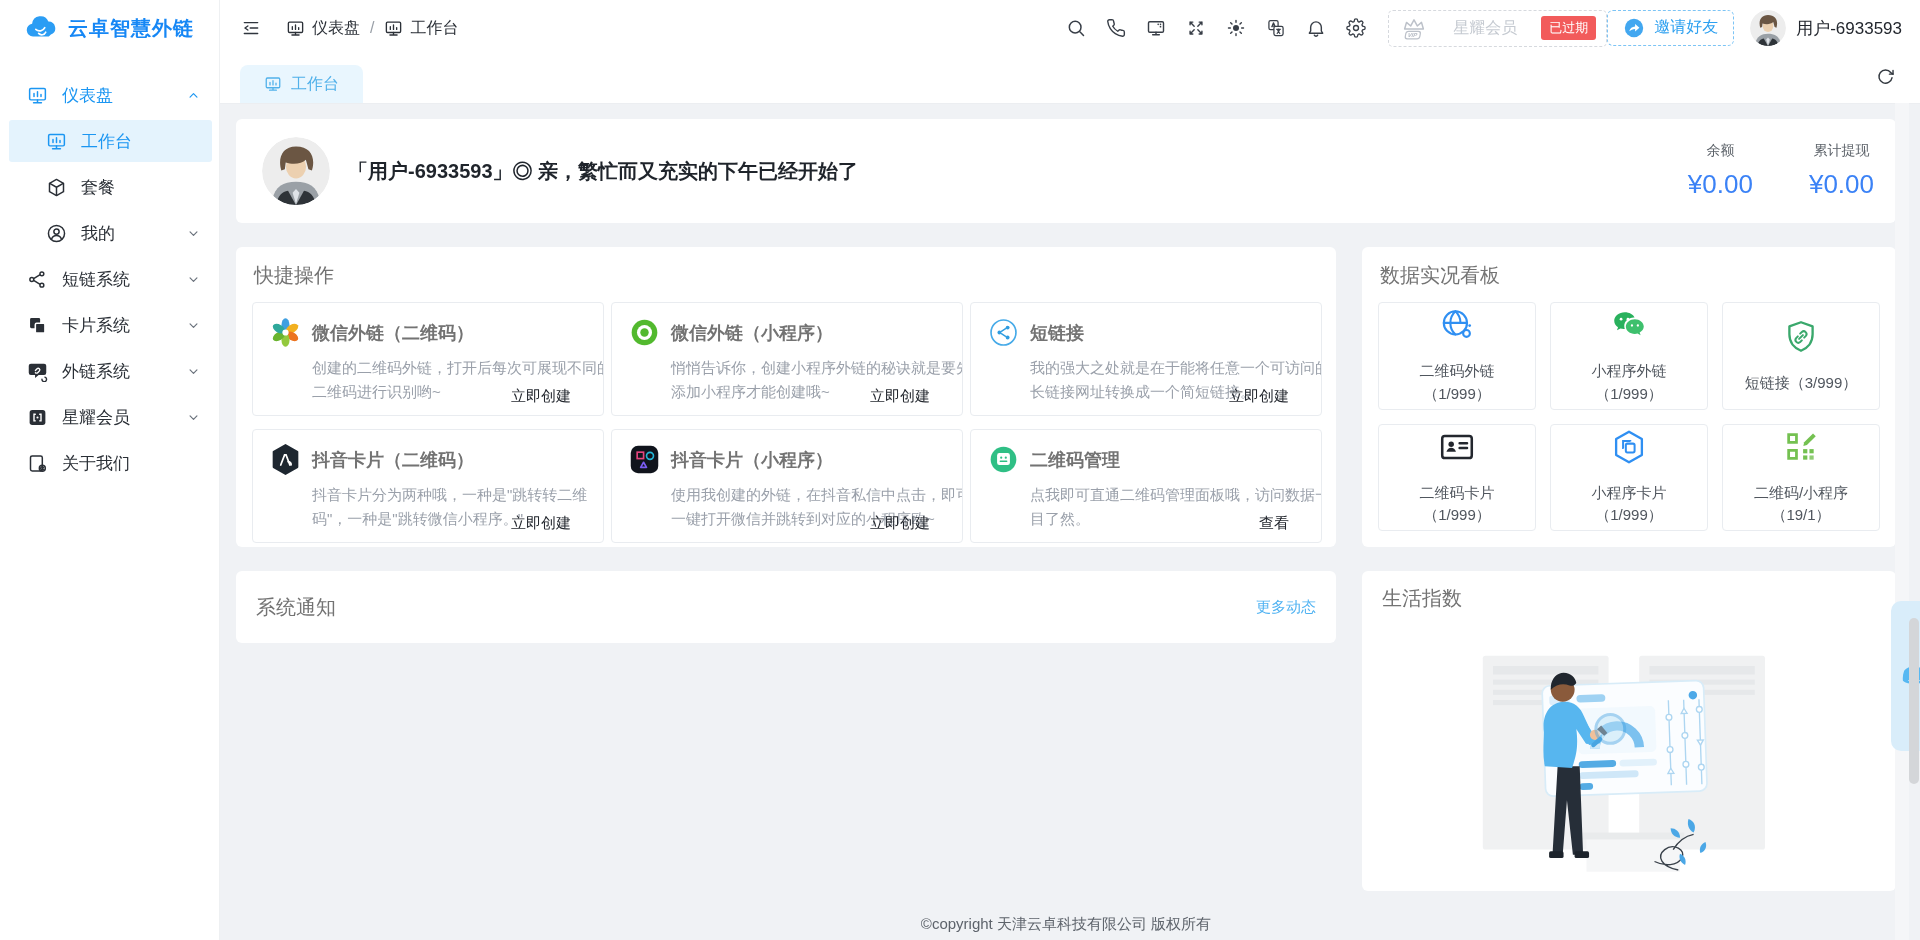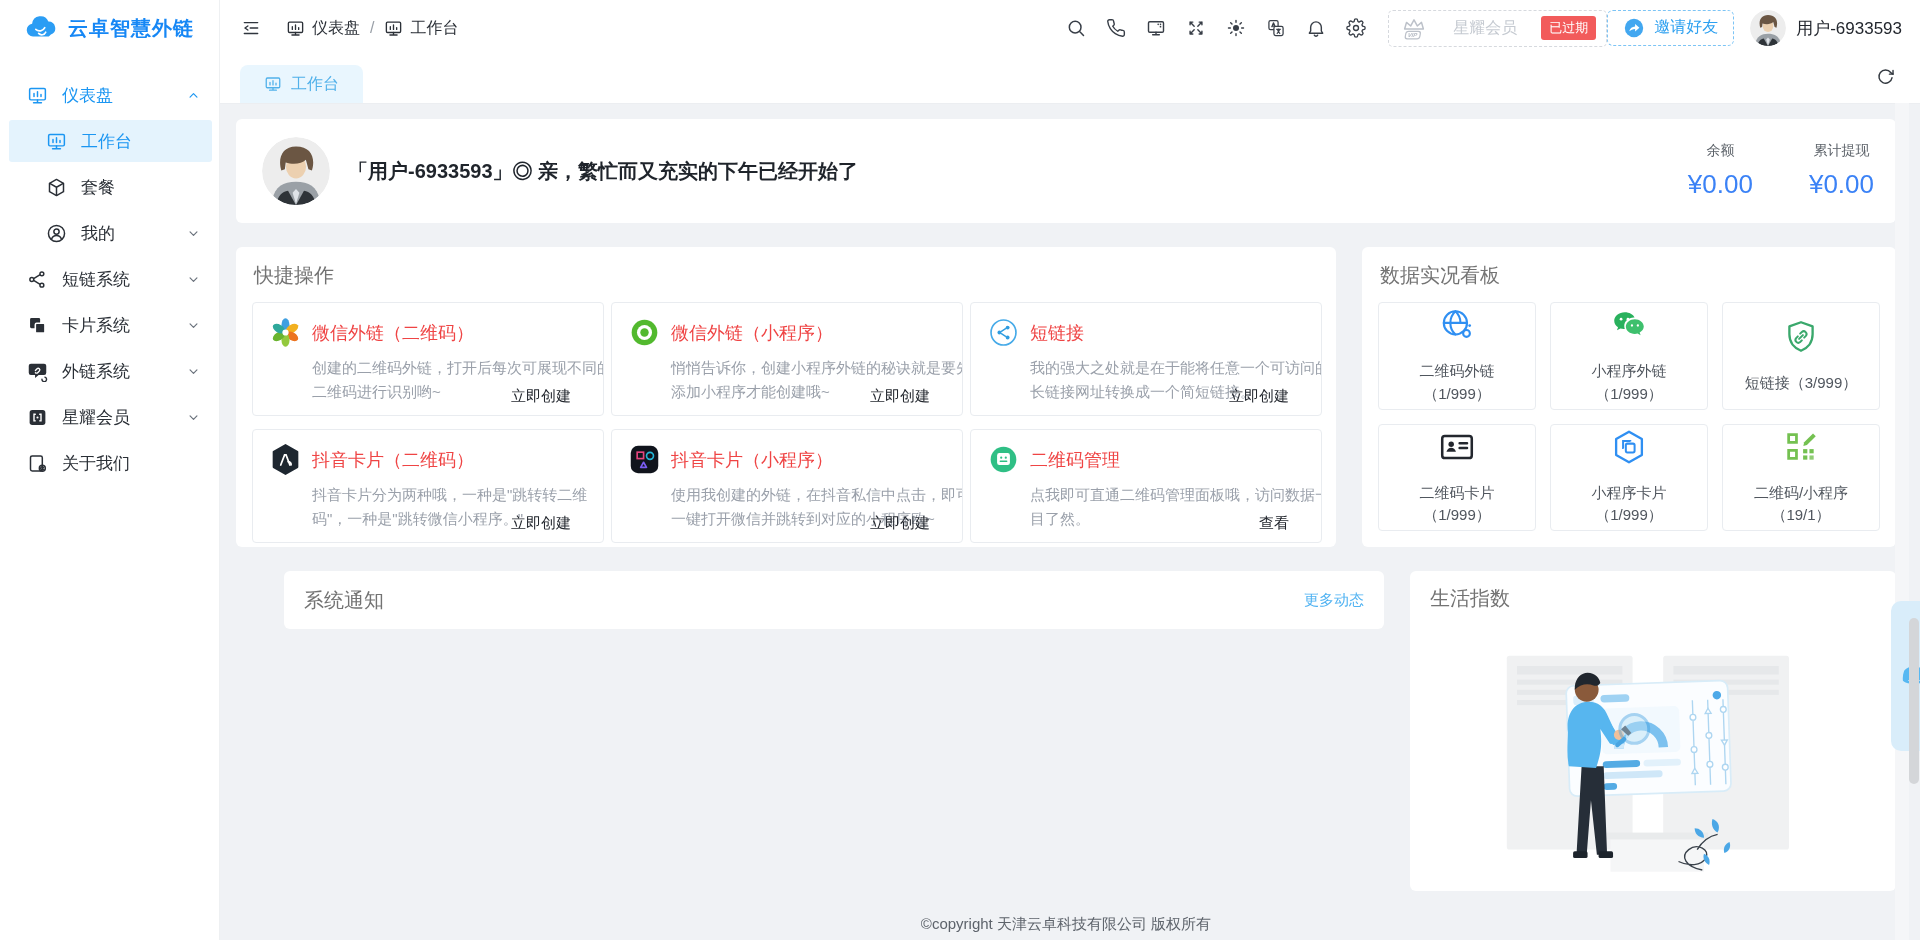--- a/index.html
+++ b/index.html
@@ -69,7 +69,7 @@
   .q-card { border:1px solid #e9ecf0; border-radius:4px; height:114px; position:relative; padding:13px 16px; background:#fff; cursor:pointer; overflow:hidden; }
   .q-head { display:flex; align-items:center; gap:10px; }
   .q-ic { width:33px; height:33px; flex:none; }
-  .q-title { font-size:18px; font-weight:normal; color:#ef4444; white-space:nowrap; }
+  .q-title { font-size:18px; font-weight:bold; color:#737373; white-space:nowrap; }
   .q-desc { margin:7px 0 0 43px; font-size:15px; color:#9aa0aa; line-height:1.62; width:300px; }
   .q-action { position:absolute; right:32px; bottom:9px; font-size:15px; color:#23272e; cursor:pointer; }
 

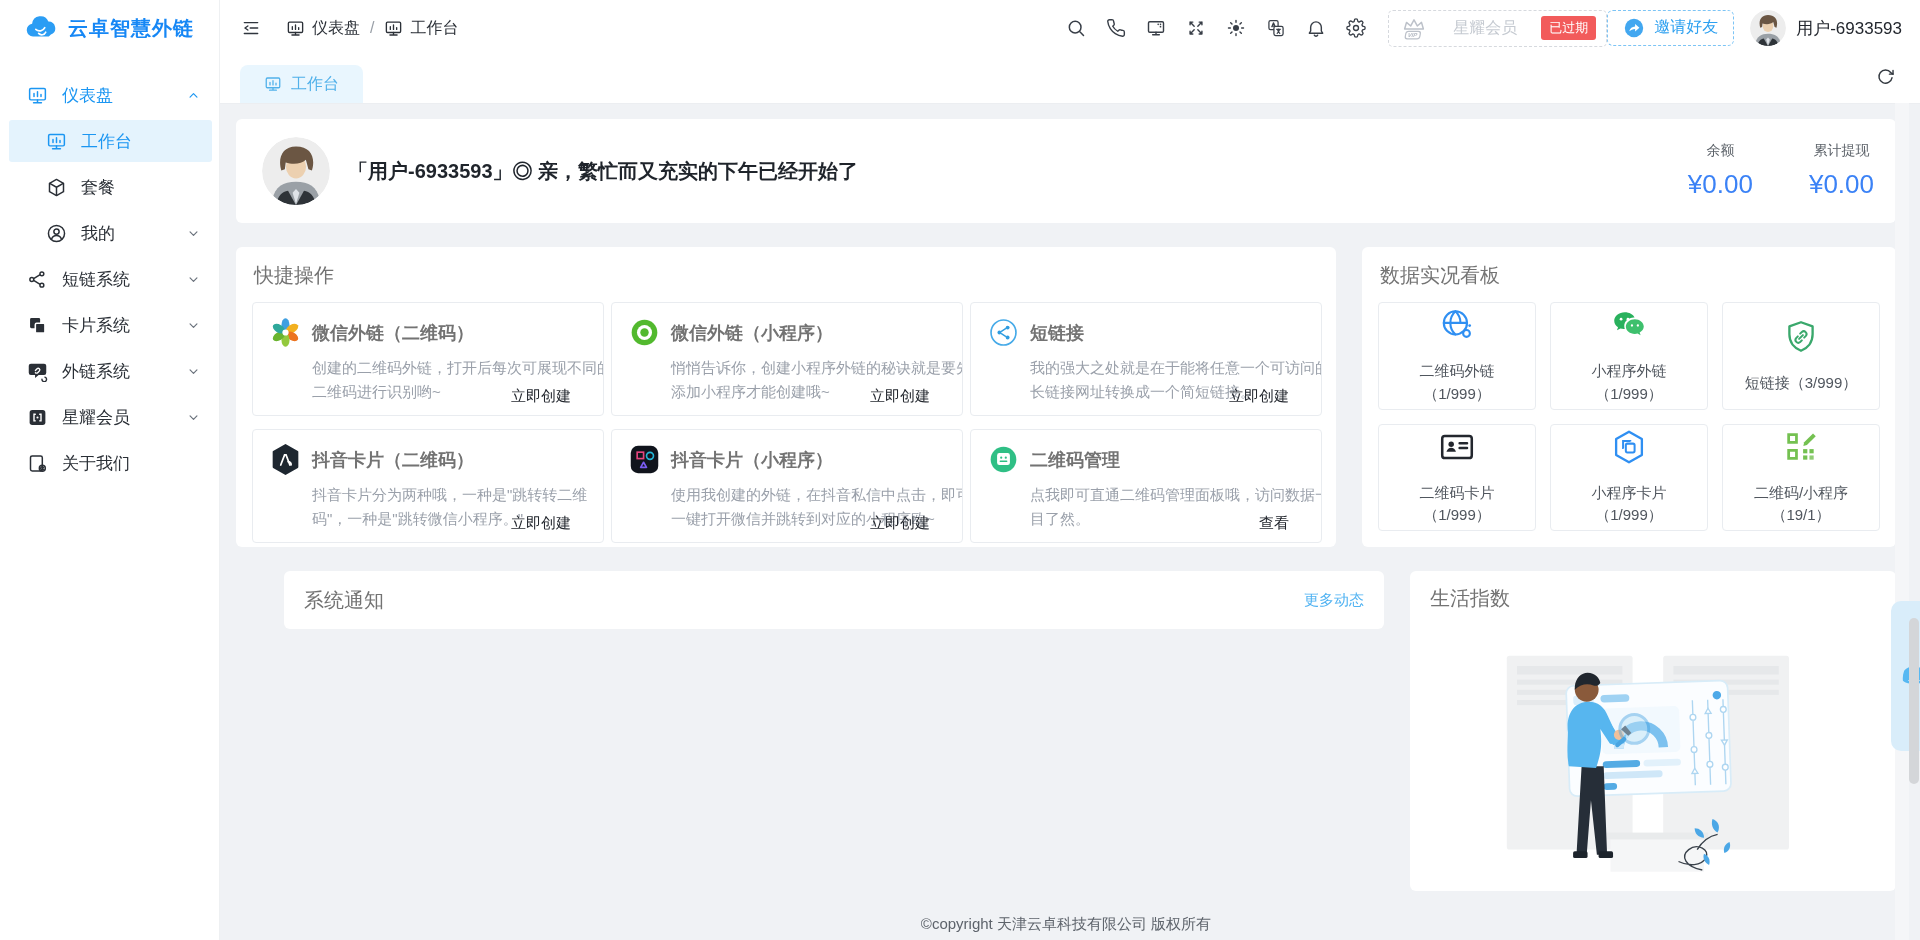--- a/index.html
+++ b/index.html
@@ -80,7 +80,7 @@
   .b-lbl { font-size:15px; color:#50565e; line-height:1.5; }
 
   .row2 { display:flex; gap:26px; margin-top:24px; align-items:flex-start; }
-  .notice { flex:0 0 1100px; height:58px; display:flex; align-items:center; justify-content:space-between; padding:0 20px;margin-left:48px; }
+  .notice { flex:0 0 1100px; height:72px; display:flex; align-items:center; justify-content:space-between; padding:0 20px; }
   .more-link { font-size:15px; color:#4fb2f2; cursor:pointer; }
   .life { flex:1; height:320px; padding:14px 20px; }
   .ill { width:340px; height:258px; margin:10px auto 0; }

